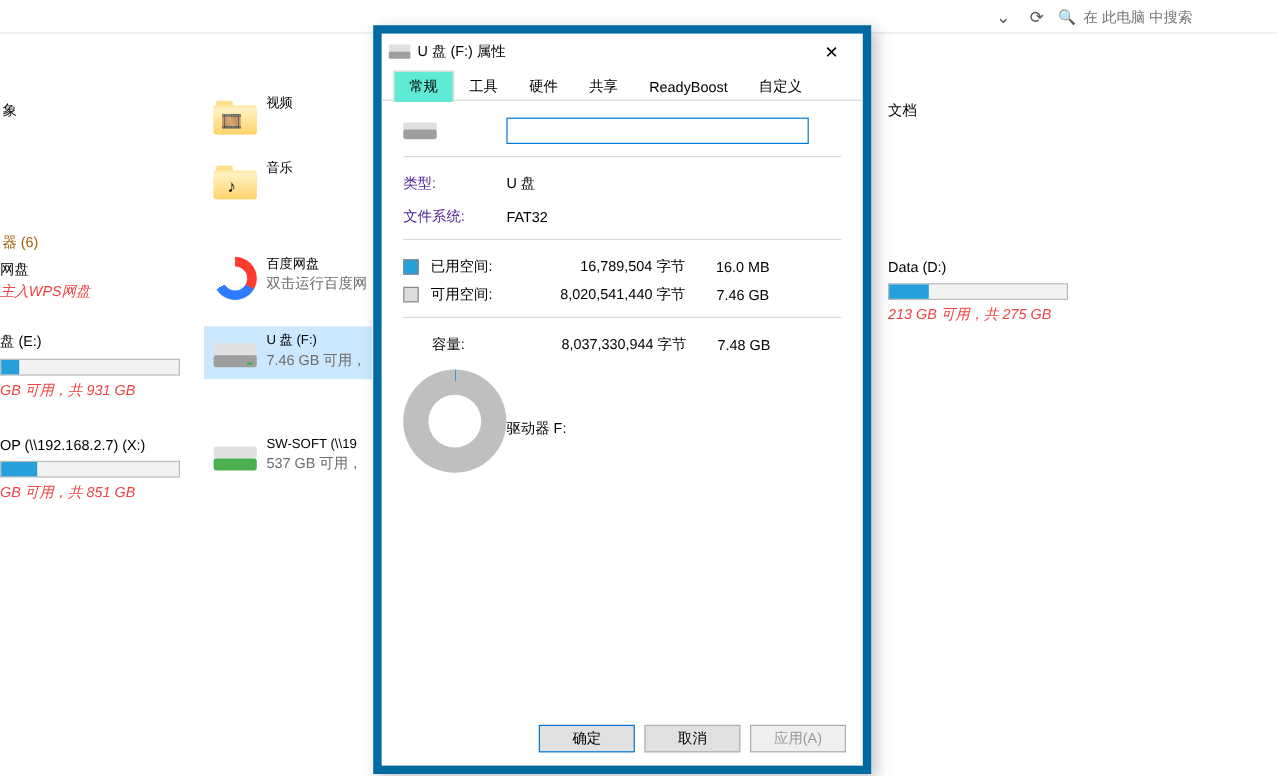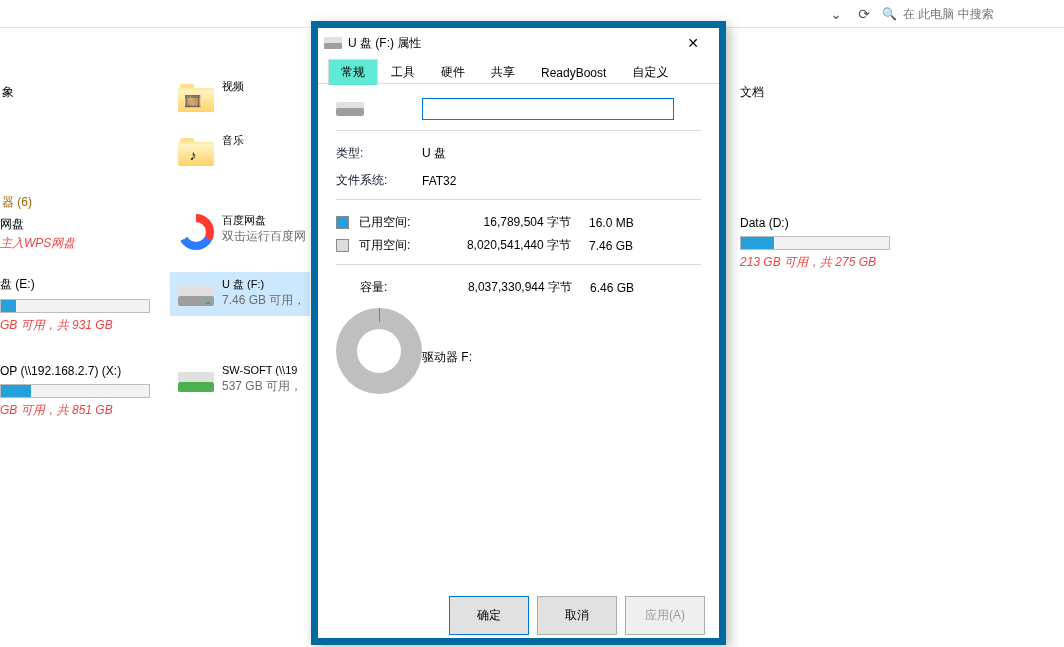--- a/index.html
+++ b/index.html
@@ -53,7 +53,7 @@
   .dlg-tab.active { border-color:#d9d9d9; background:#5eead4; }
   .dlg-body { padding:14px 18px; }
   .row { display:flex; align-items:center; margin-bottom:10px; }
-  .lbl { width:86px; color:#0f172a; }
+  .lbl { width:86px; color:#4c1d95; }
   .val { flex:1; }
   .nameinput { width:252px; height:22px; border:1px solid #0078d7; outline:none; padding:2px 4px; font-size:12px;}
   .hr { border:none; border-top:1px solid #d9d9d9; margin:10px 0 14px 0;}

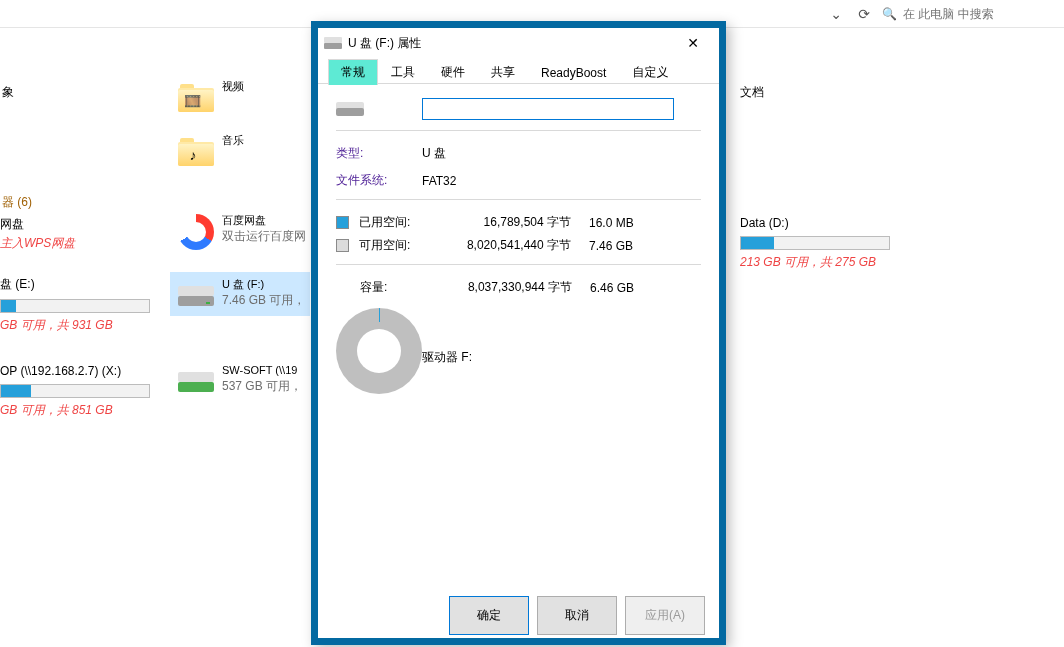--- a/index.html
+++ b/index.html
@@ -63,7 +63,7 @@
   .sw-free { background:#dcdcdc;}
   .slabel { width:80px;}
   .sbytes { width:150px; text-align:right; padding-right:18px;}
-  .ssize  { width:60px; text-align:left;}
+  .ssize  { width:60px; text-align:center;}
   .cap-row { display:flex; align-items:center; margin-top:14px;}
   .cap-row .slabel{ margin-left:24px; width:80px;}
   .donut-wrap { display:flex; flex-direction:row; align-items:center; margin-top:12px;}

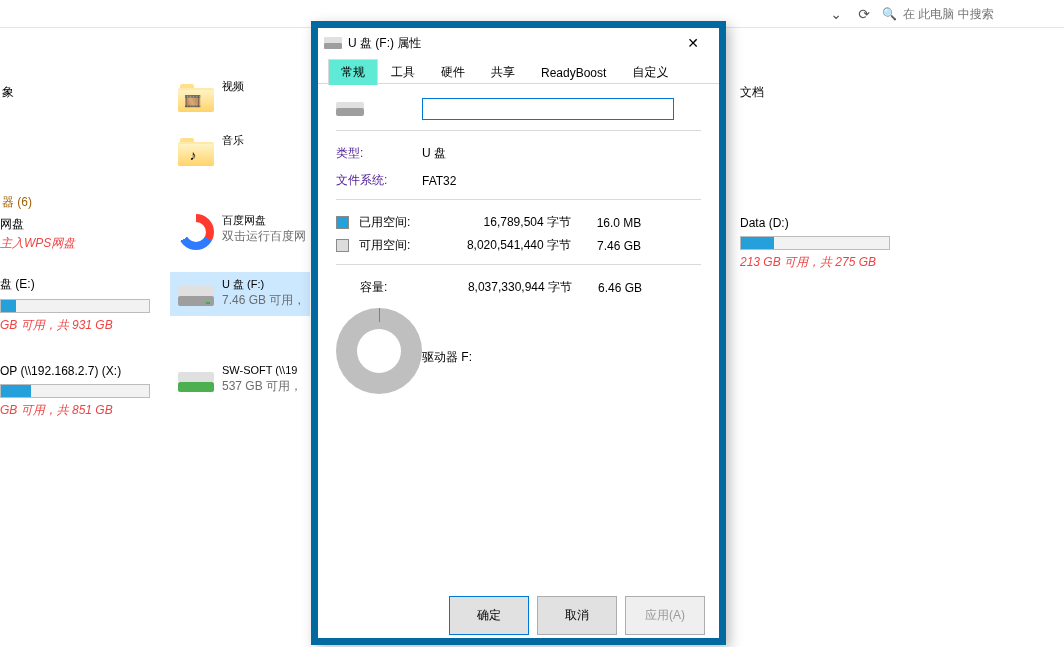--- a/index.html
+++ b/index.html
@@ -250,7 +250,7 @@
     <div class="cap-row">
       <div class="slabel">容量:</div>
       <div class="sbytes">8,037,330,944 字节</div>
-      <div class="ssize">6.46 GB</div>
+      <div class="ssize">7.48 GB</div>
     </div>
     <div class="donut-wrap">
       <div class="donut"></div>

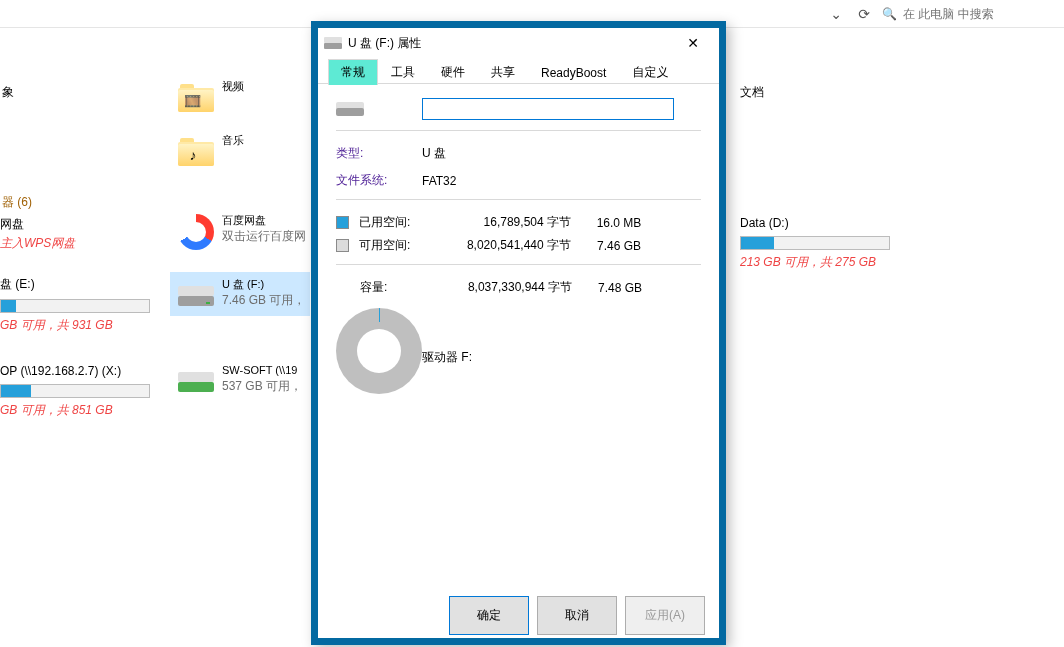--- a/index.html
+++ b/index.html
@@ -71,7 +71,7 @@
   .donut::after{content:"";position:absolute;top:21px;left:21px;width:44px;height:44px;border-radius:50%;background:#fff;}
   .donut-caption { margin-top:12px; font-size:12px;}
   .dlg-buttons { position:absolute; left:0; right:0; bottom:0; height:46px; display:flex; align-items:center; justify-content:flex-end; padding-right:14px; gap:8px; border-top:none;}
-  .btn { width:80px; height:39px; border:1px solid #adadad; background:#e1e1e1; font-size:12px; display:flex; align-items:center; justify-content:center;}
+  .btn { width:80px; height:23px; border:1px solid #adadad; background:#e1e1e1; font-size:12px; display:flex; align-items:center; justify-content:center;}
   .btn.default { border:1px solid #0078d7; }
   .btn.disabled { color:#9a9a9a; background:#efefef; }
 </style>

